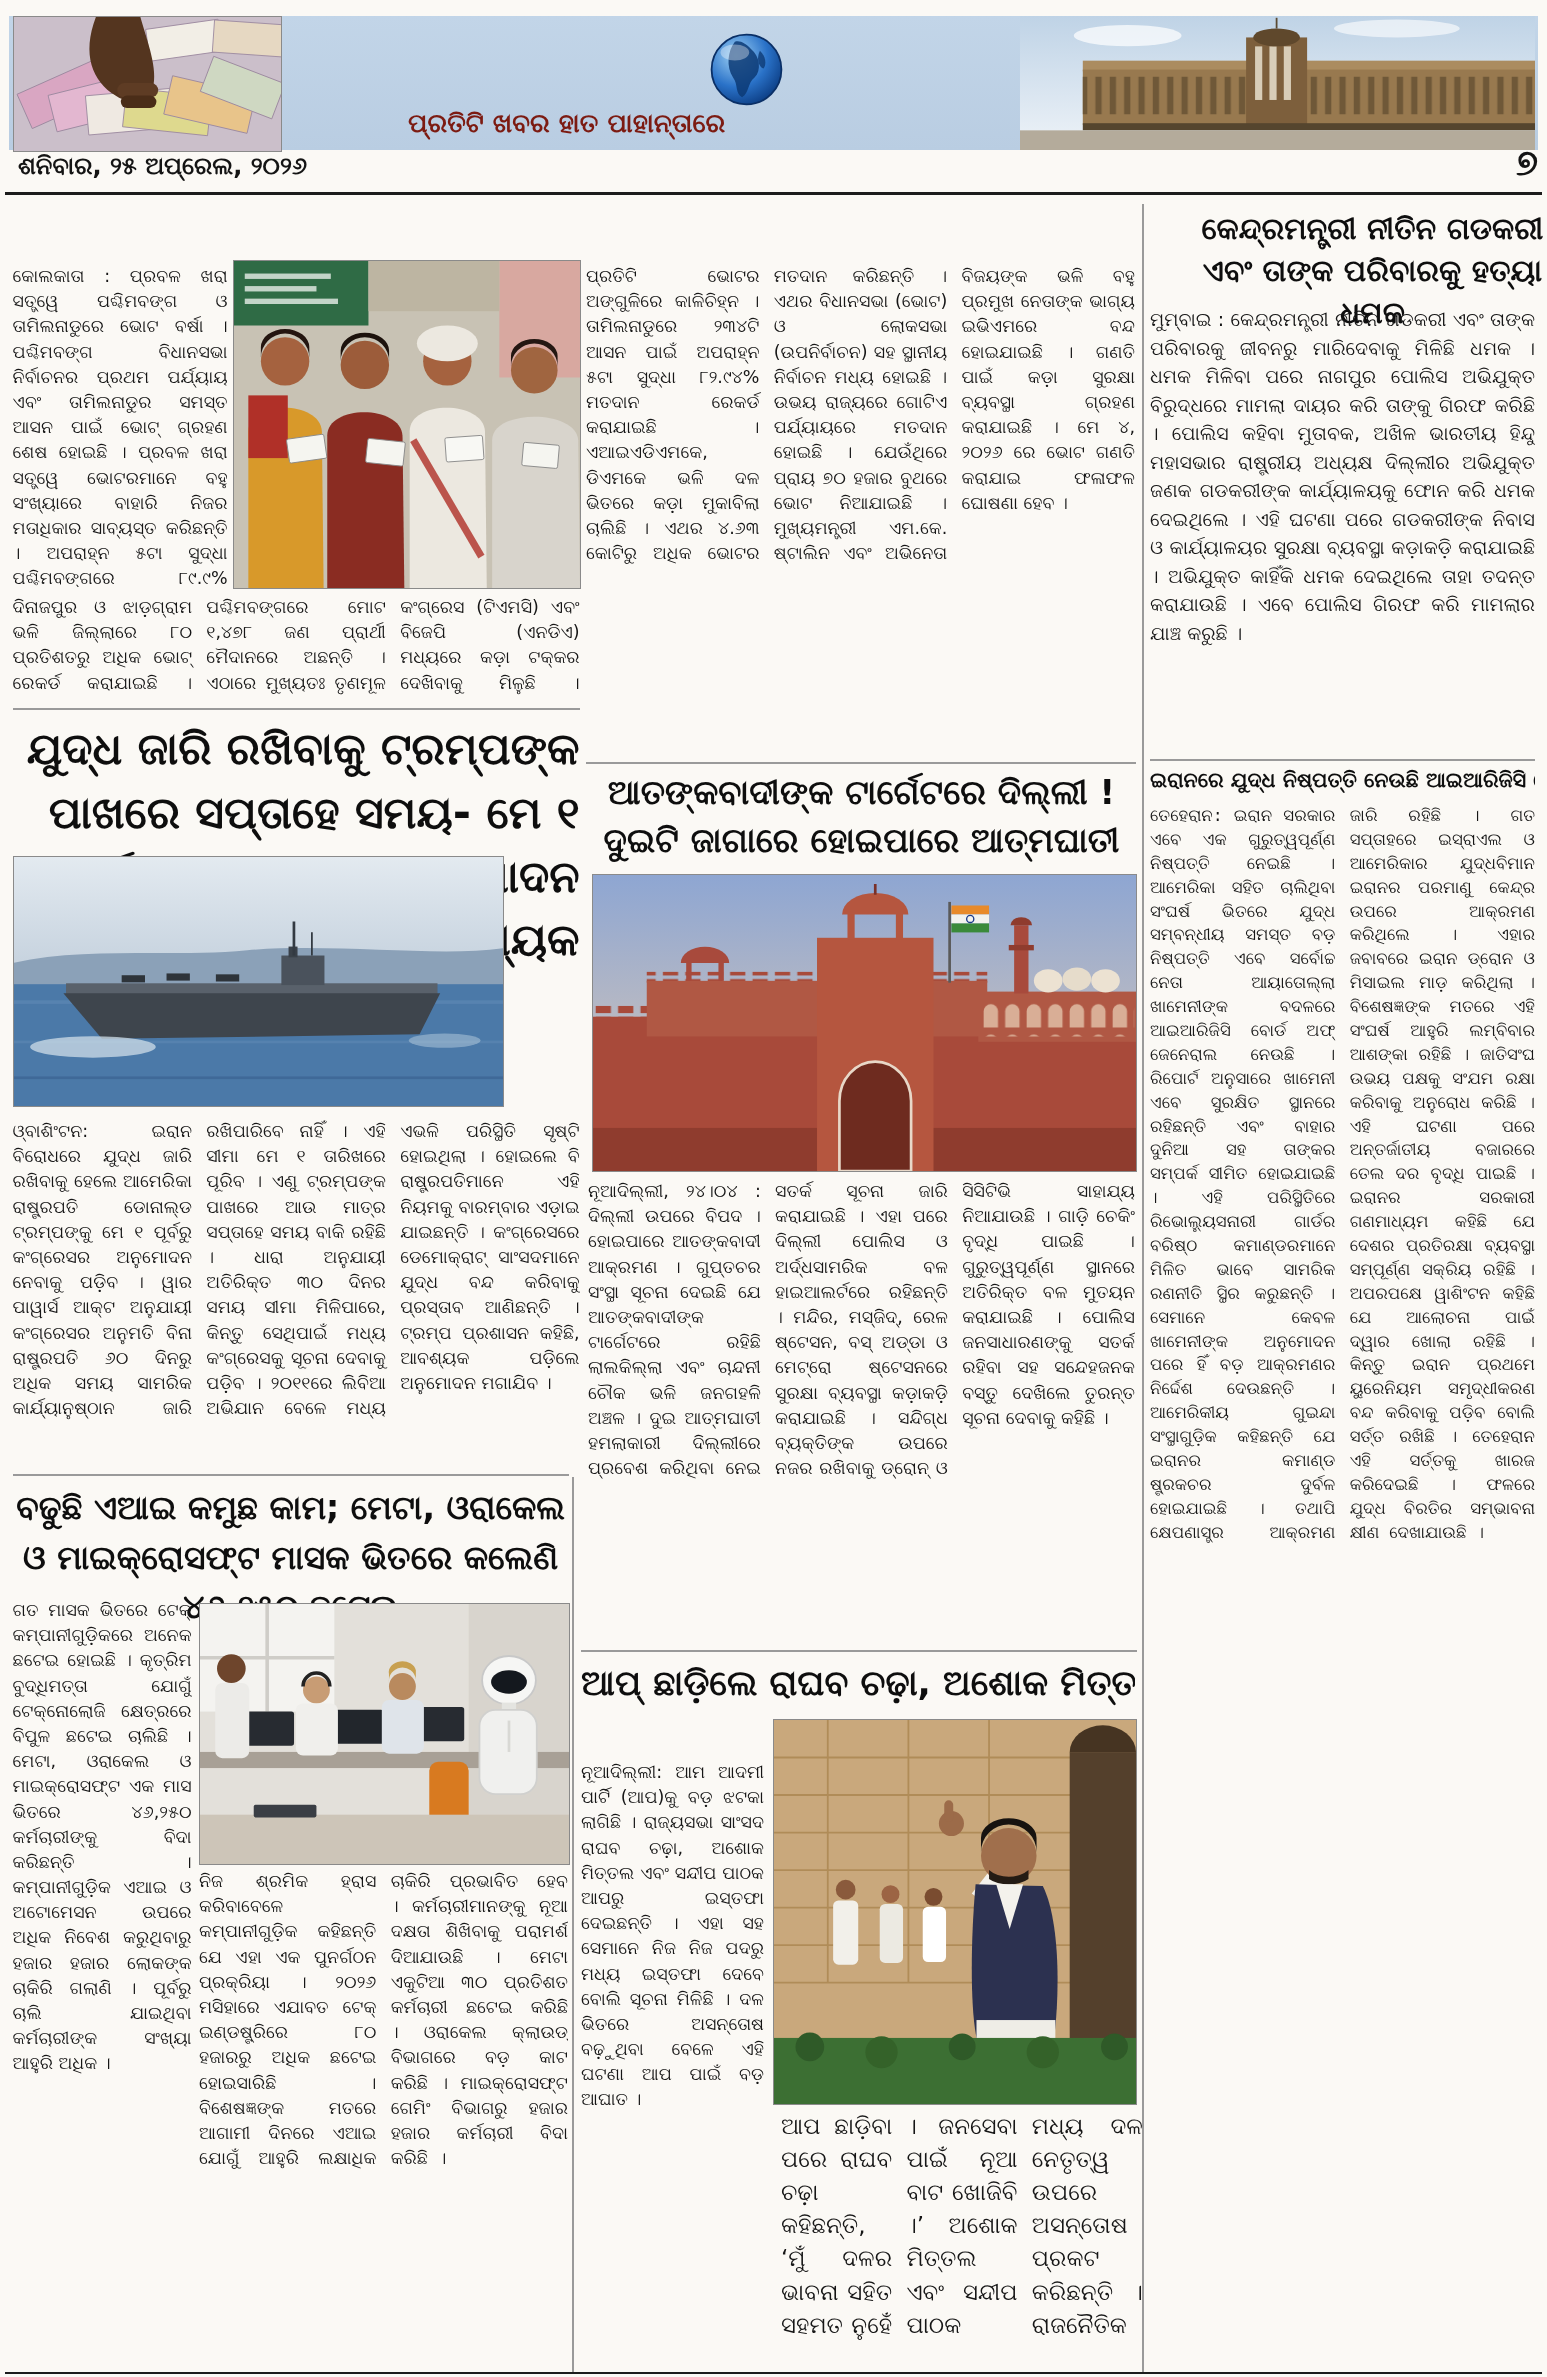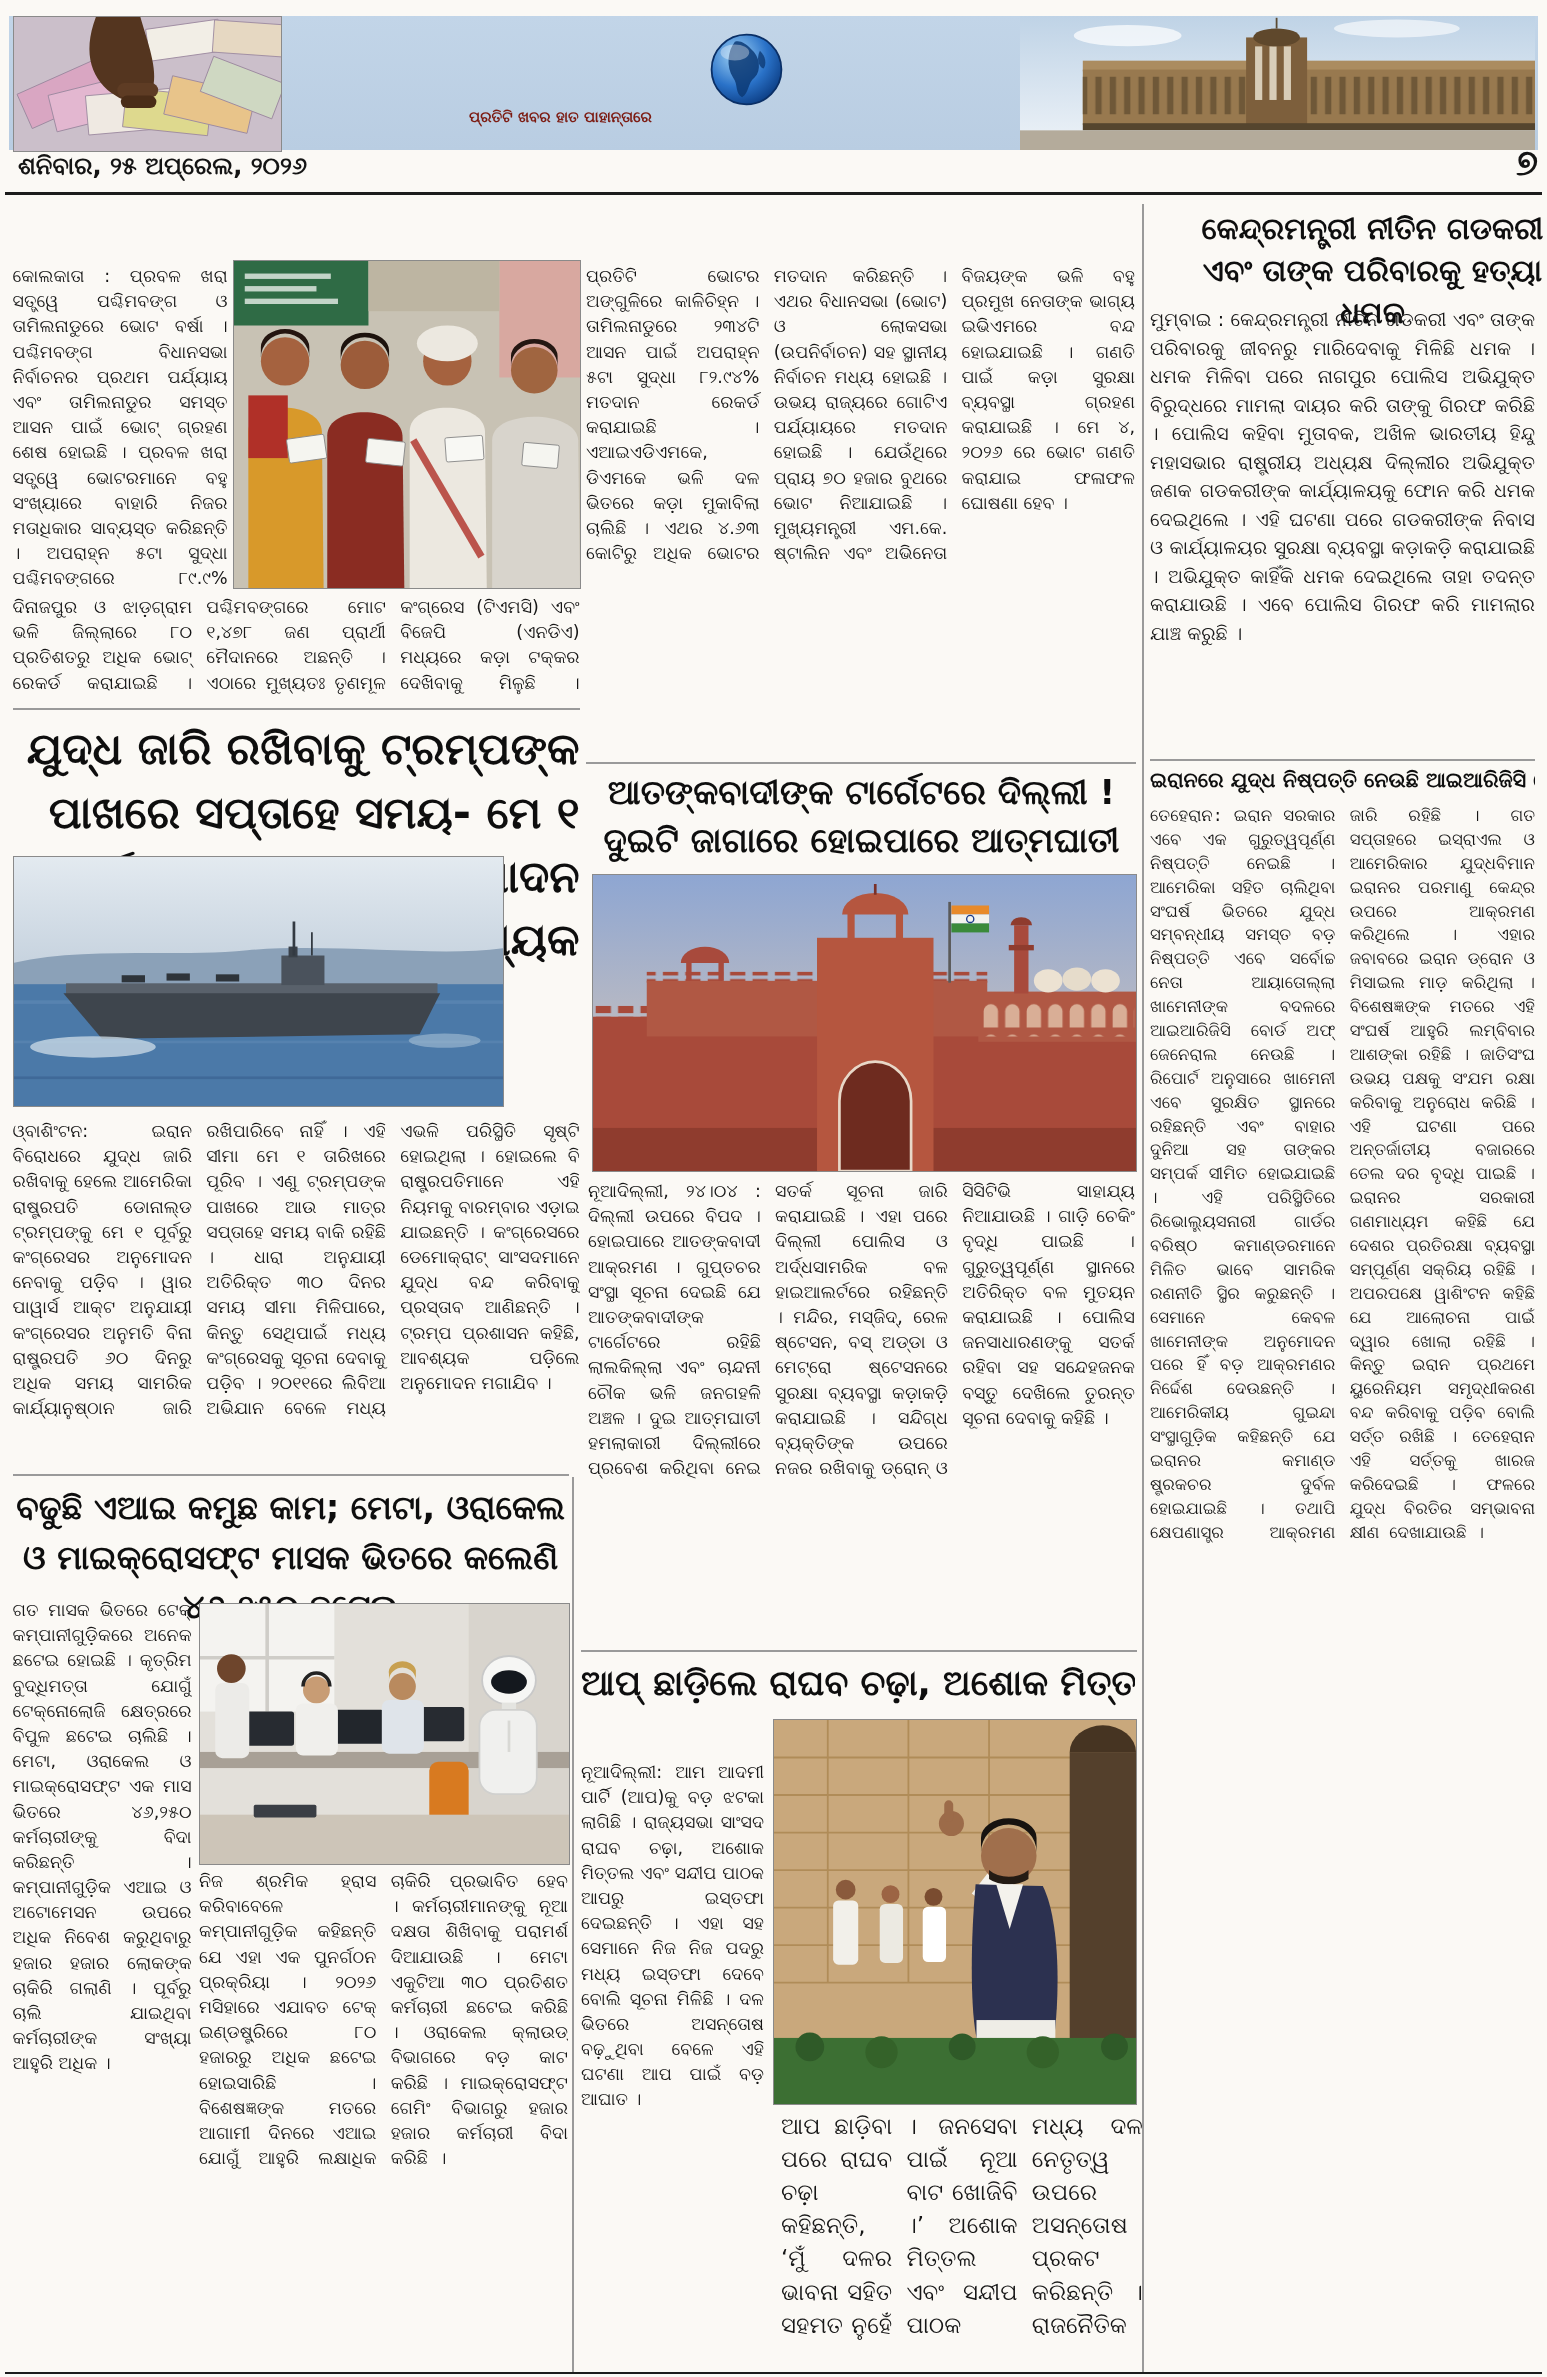--- a/index.html
+++ b/index.html
@@ -11,7 +11,7 @@
   #masthead-title{left:289px;top:34px;width:421px;height:81px;font-size:51px;font-weight:700;color:#121212;
       white-space:nowrap;letter-spacing:0.9px;
       text-shadow:1.8px 1.8px 0 #fff,-1.8px -1.8px 0 #fff,1.8px -1.8px 0 #fff,-1.8px 1.8px 0 #fff,0 0 6.3px #fff;}
-  #masthead-tagline{left:408px;top:108px;width:305px;font-size:15px;font-weight:700;color:#7c1b12;text-align:center;white-space:nowrap;}
+  #masthead-tagline{left:408px;top:108px;width:305px;font-size:26px;font-weight:700;color:#7c1b12;text-align:center;white-space:nowrap;}
   
   #date{left:18px;top:152px;font-size:24px;font-weight:700;}
   #pageno{left:1484px;top:142px;width:54px;font-size:36px;font-weight:700;text-align:right;}

